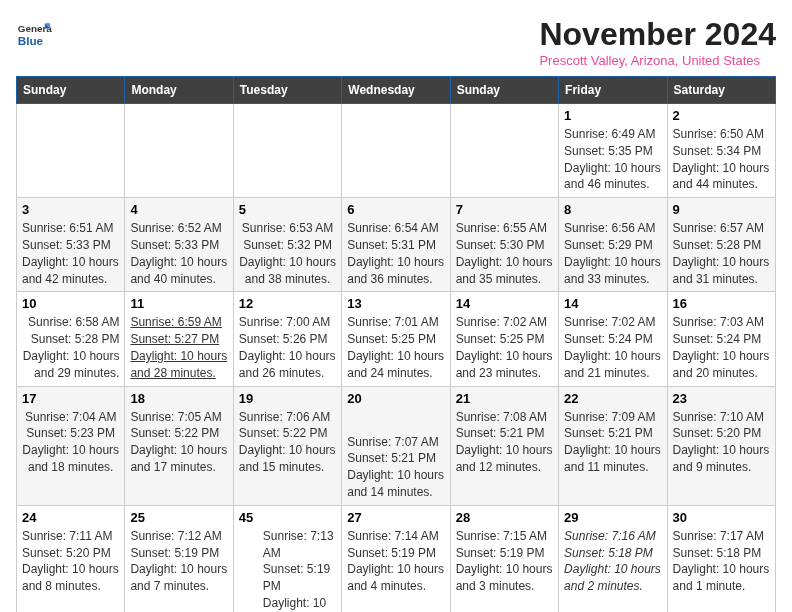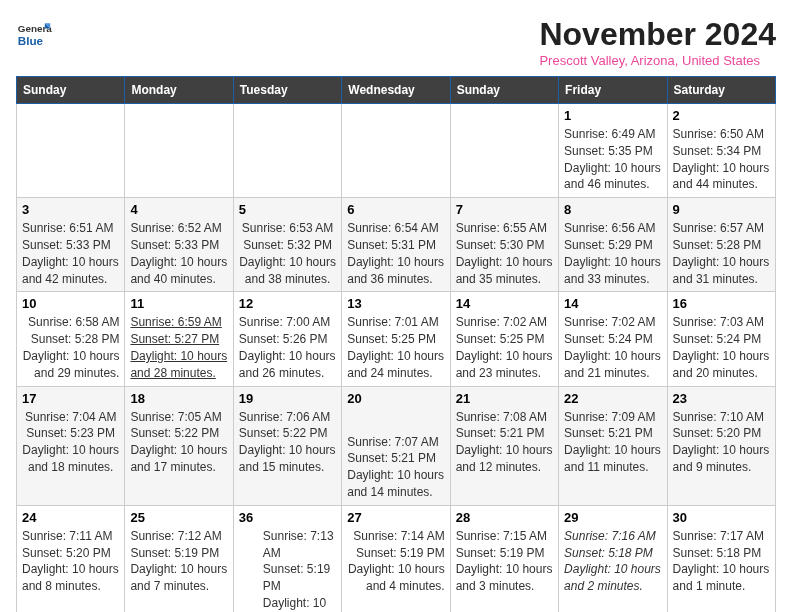--- a/index.html
+++ b/index.html
@@ -271,7 +271,7 @@
 Daylight: 10 hours and 7 minutes.</div>
         </td>
         <td>
-          <div class="day-num">36</div>
+          <div class="day-num">45</div>
           <div class="day-info" style="white-space: pre-line; margin-left: 24px;">Sunrise: 7:13 AM
 Sunset: 5:19 PM
 Daylight: 10 hours and 6 minutes.</div>

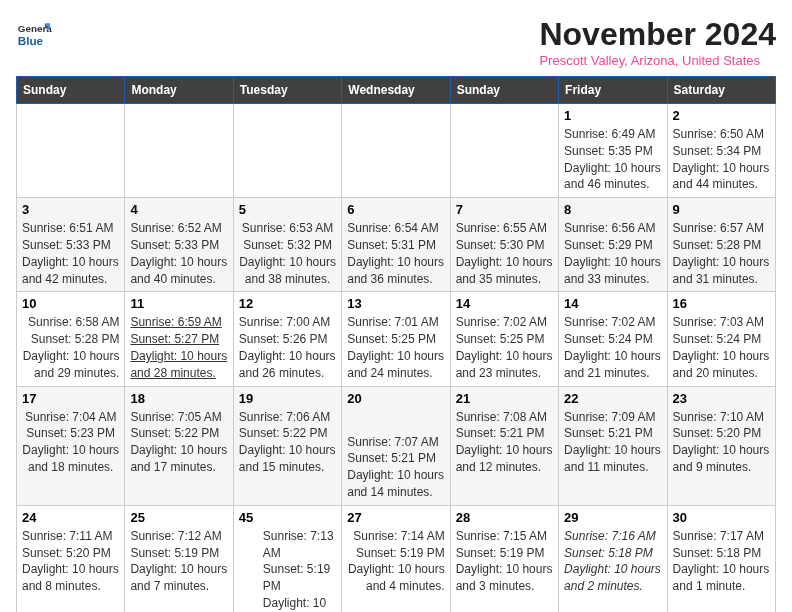--- a/index.html
+++ b/index.html
@@ -278,7 +278,7 @@
         </td>
         <td>
           <div class="day-num">27</div>
-          <div class="day-info" style="white-space: pre-line; text-align: right;">Sunrise: 7:14 AM
+          <div class="day-info" style="white-space: pre-line;">Sunrise: 7:14 AM
 Sunset: 5:19 PM
 Daylight: 10 hours and 4 minutes.</div>
         </td>

